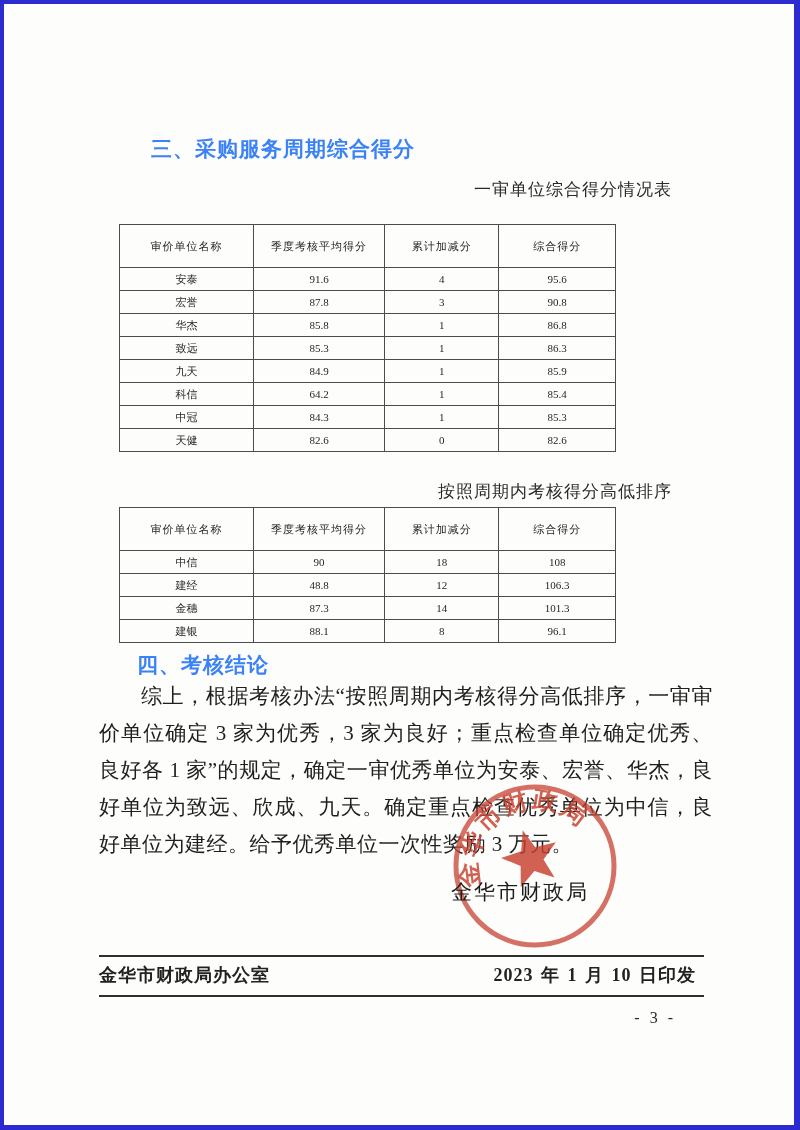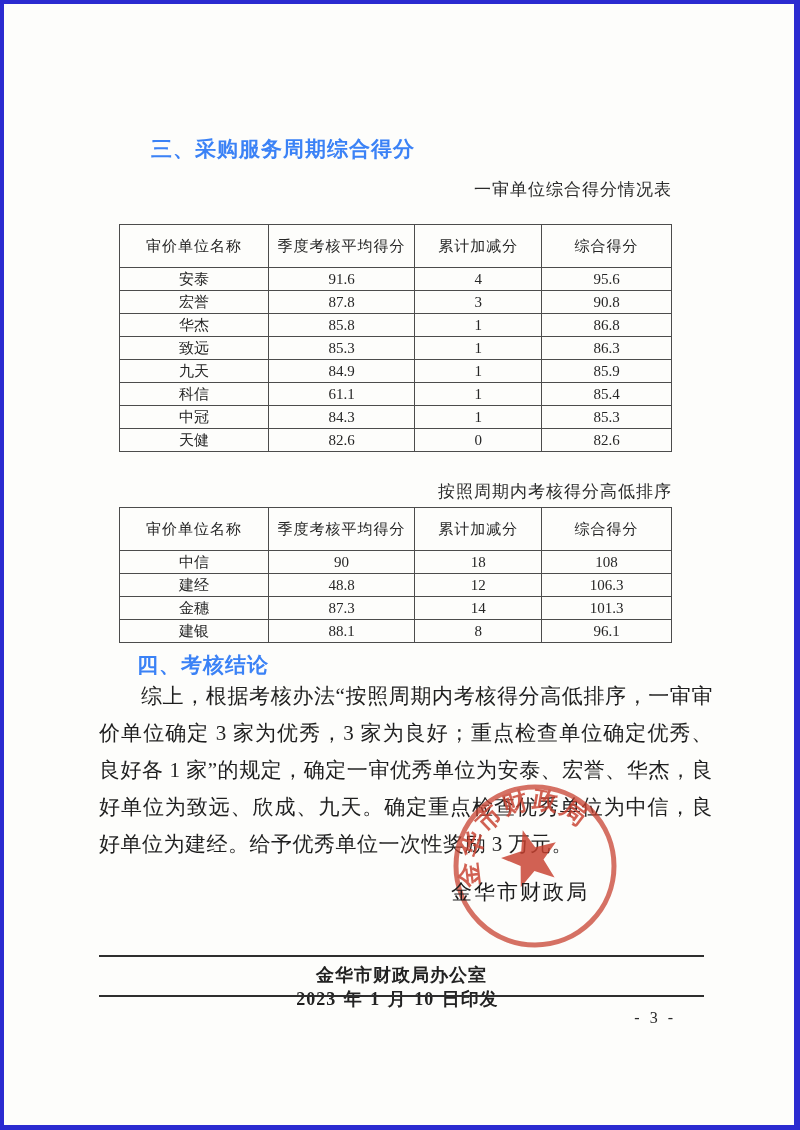--- a/index.html
+++ b/index.html
@@ -34,9 +34,9 @@
   .cap1{top:174px;}
   .cap2{top:476px;}
   table.score{
-    position:absolute;left:115px;width:553px;
+    position:absolute;left:115px;width:497px;
     border-collapse:collapse;table-layout:fixed;
-    font-size:15px;color:#262626;
+    font-size:11px;color:#262626;
   }
   .t1{top:220px;}
   .t2{top:503px;}

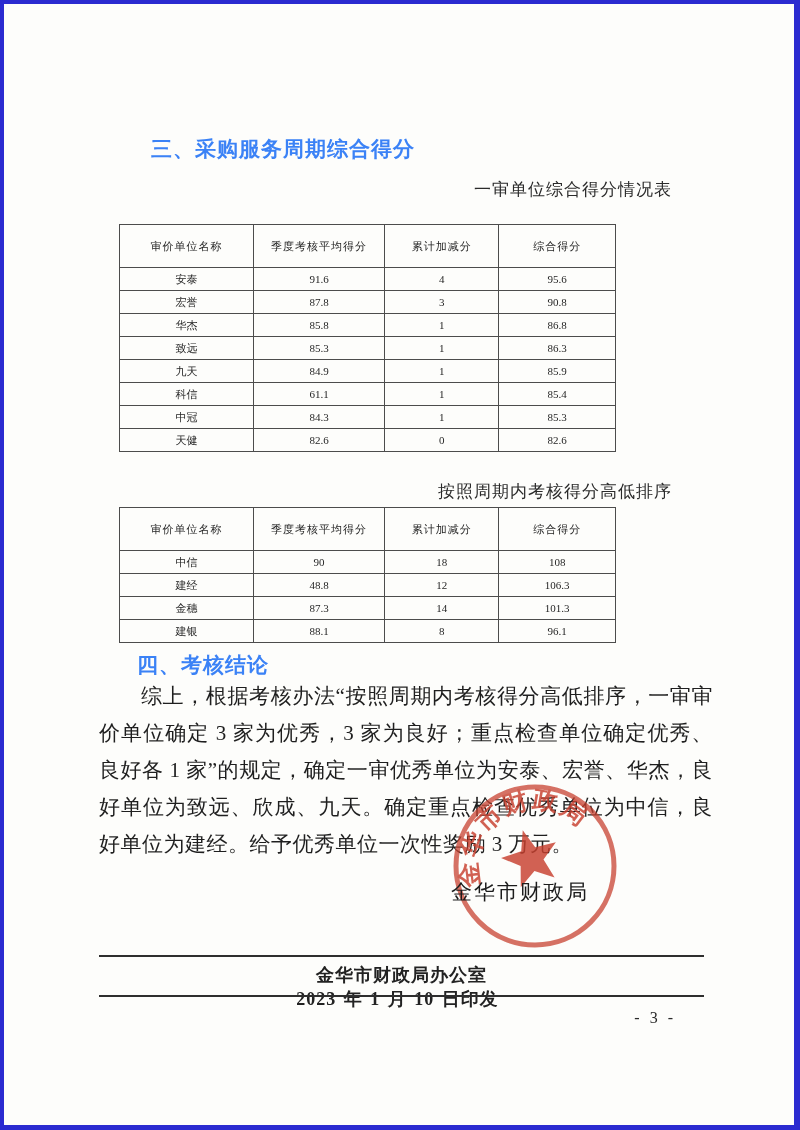--- a/index.html
+++ b/index.html
@@ -147,7 +147,7 @@
         </tr>
         <tr>
           <td>科信</td>
-          <td>61.1</td>
+          <td>64.2</td>
           <td>1</td>
           <td>85.4</td>
         </tr>

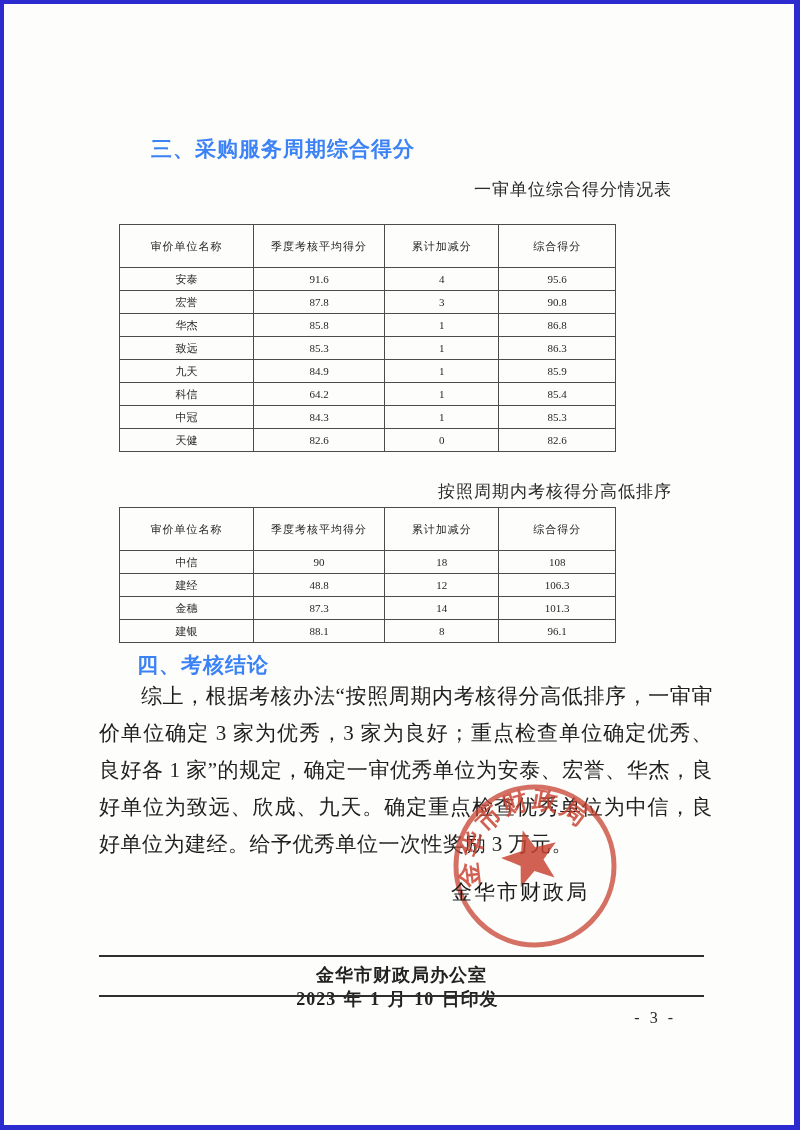--- a/index.html
+++ b/index.html
@@ -88,7 +88,6 @@
     display:flex;justify-content:space-between;align-items:center;
     font-size:18px;font-weight:600;color:#222;
     letter-spacing:1px;
-    flex-direction:column;
   }
   .footer-row .right{padding-right:8px;word-spacing:2px;}
   .page-number{

